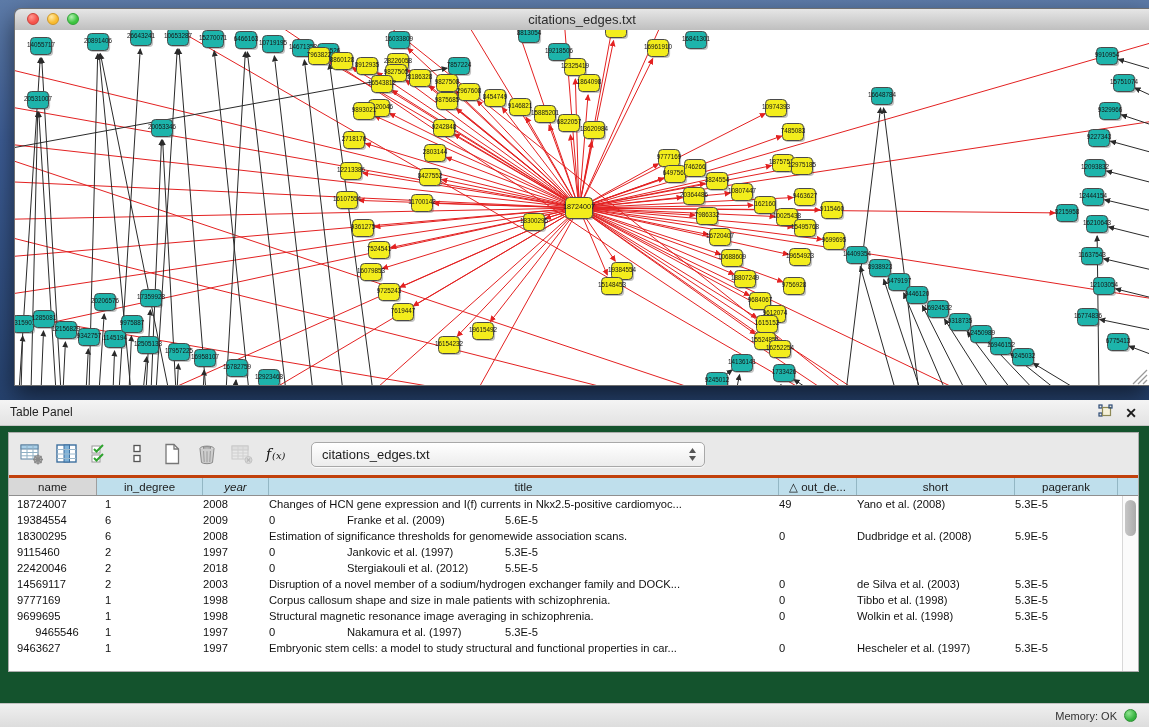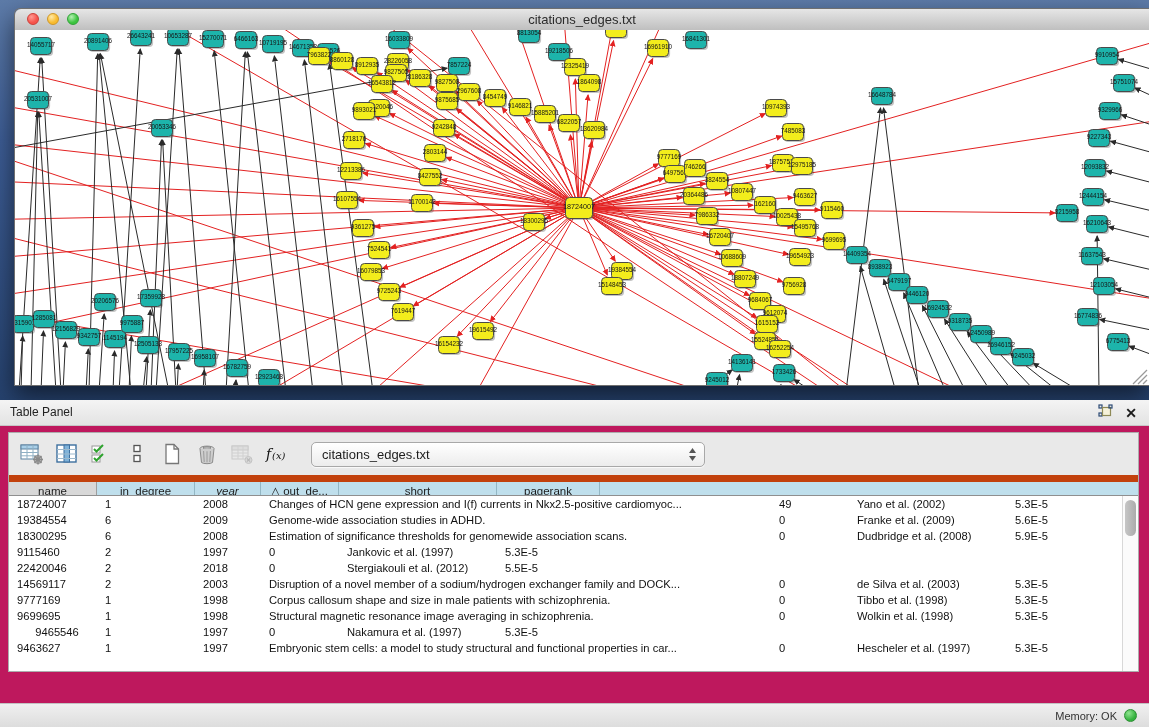--- a/index.html
+++ b/index.html
@@ -25,7 +25,7 @@
   .gcanvas svg{display:block;}
 
   
-  .tpanel{position:absolute;top:400px;left:0;width:1149px;height:303px;background:#be185d;}
+  .tpanel{position:absolute;top:400px;left:0;width:1149px;height:303px;background:#14532d;}
   .tpanel-header{height:25px;background:linear-gradient(#f4f4f4,#e3e3e3);
                  border-bottom:1px solid #c6c6c6;position:relative;}
   .tpanel-title{position:absolute;left:10px;top:5px;font-size:12px;color:#222;}

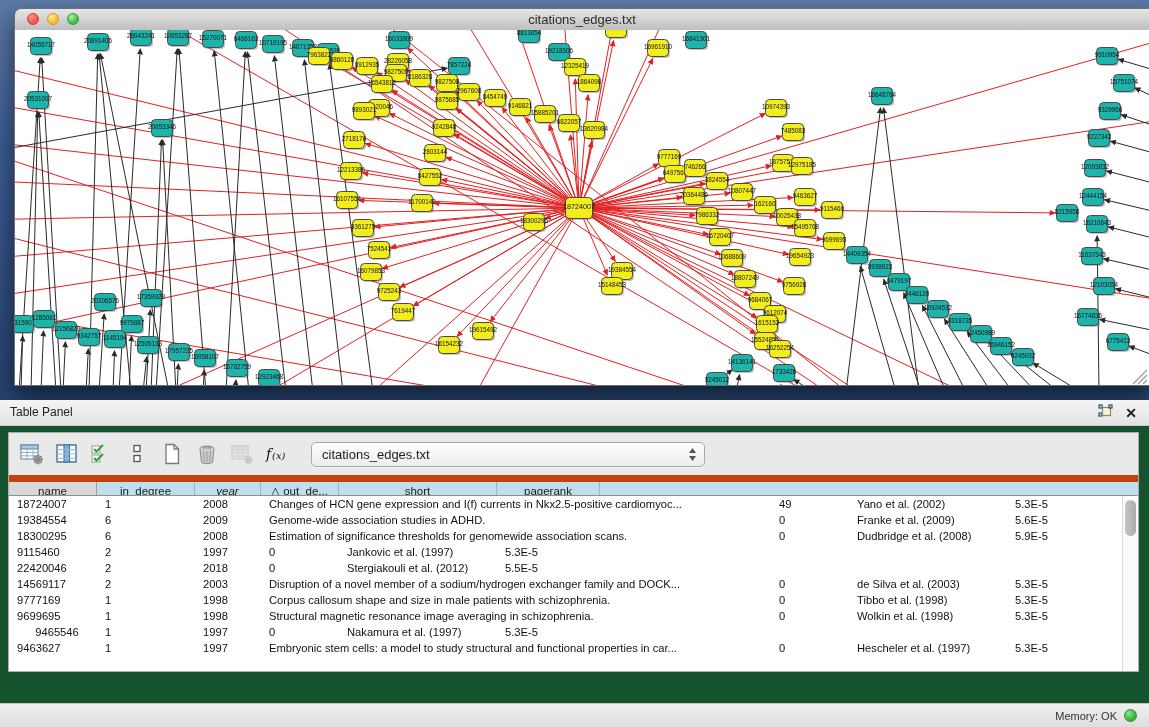--- a/index.html
+++ b/index.html
@@ -43,7 +43,7 @@
   .selector .sel-text{font-size:13px;color:#1d1d1d;padding-left:10px;}
   .sel-arrows{position:absolute;right:7px;top:4px;}
 
-  .thead{display:flex;height:21px;background:#bfdfec;border-top:7px solid #c2410c;
+  .thead{display:flex;height:21px;background:#bfdfec;border-top:3px solid #c2410c;
          border-bottom:1px solid #8f8f8f;box-sizing:border-box;}
   .th{flex:0 0 auto;box-sizing:border-box;border-right:1px solid #93b7c4;
       font-size:11.5px;color:#1c1c1c;text-align:center;line-height:19px;

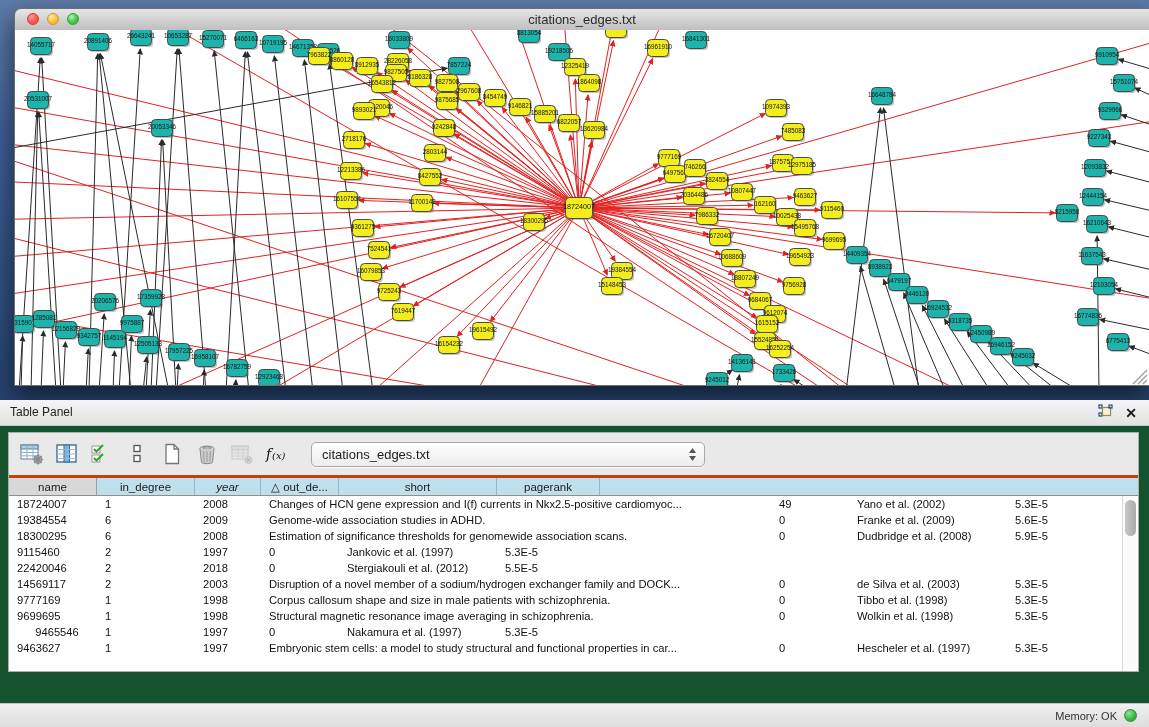--- a/index.html
+++ b/index.html
@@ -956,7 +956,7 @@
         </div>
       <div class="thead" id="thead">
           <div class="th sel" style="width: 88px;">name</div>
-          <div class="th" style="width: 98px;">in_degree</div>
+          <div class="th" style="width: 106px;">in_degree</div>
           <div class="th" style="width: 66px; font-style: italic;">year</div>
           <div class="th" style="width: 78px;">△ out_de...</div>
           <div class="th" style="width: 158px;">short</div>

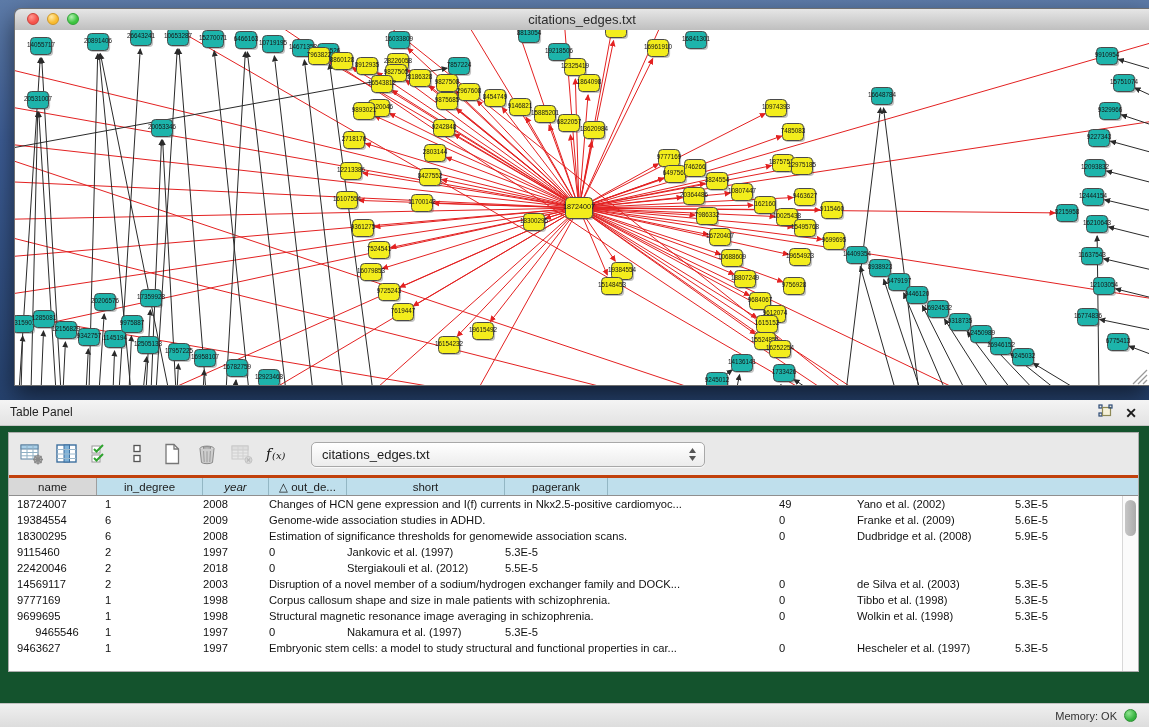--- a/index.html
+++ b/index.html
@@ -958,6 +958,7 @@
           <div class="th sel" style="width: 88px;">name</div>
           <div class="th" style="width: 106px;">in_degree</div>
           <div class="th" style="width: 66px; font-style: italic;">year</div>
+          <div class="th" style="width: 510px;">title</div>
           <div class="th" style="width: 78px;">△ out_de...</div>
           <div class="th" style="width: 158px;">short</div>
           <div class="th" style="width: 103px;">pagerank</div>

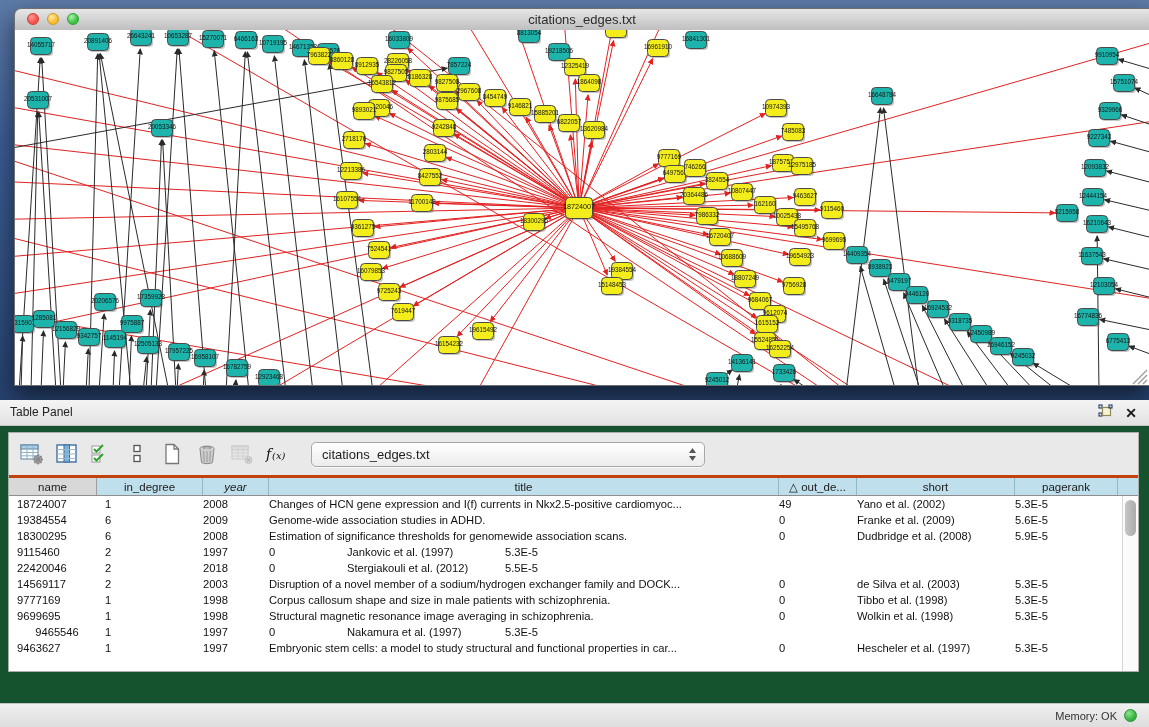--- a/index.html
+++ b/index.html
@@ -970,7 +970,7 @@
             <div class="td" style="width: 66px;">2008</div>
             <div class="td" style="width: 510px;">Changes of HCN gene expression and I(f) currents in Nkx2.5-positive cardiomyoc...</div>
             <div class="td" style="width: 78px;">49</div>
-            <div class="td" style="width: 158px;">Yano et al. (2002)</div>
+            <div class="td" style="width: 158px;">Yano et al. (2008)</div>
             <div class="td" style="width: 103px;">5.3E-5</div>
           </div>
           <div class="tr">

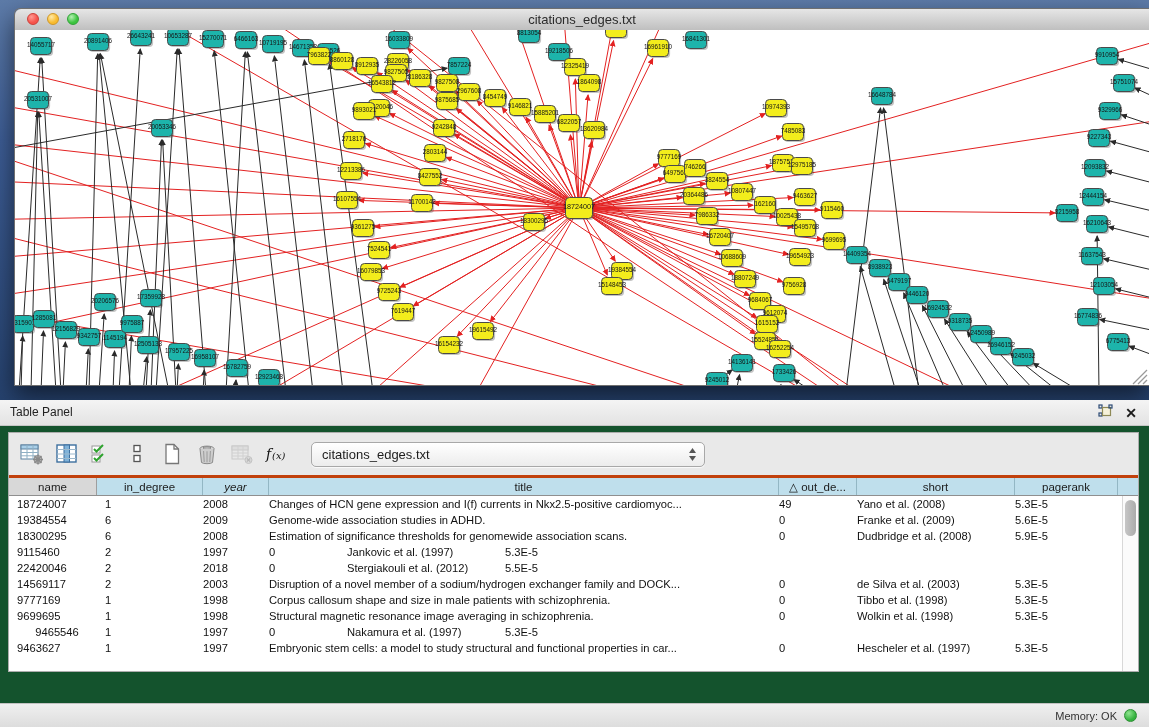--- a/index.html
+++ b/index.html
@@ -977,7 +977,6 @@
             <div class="td" style="width: 88px;">19384554</div>
             <div class="td" style="width: 98px;">6</div>
             <div class="td" style="width: 66px;">2009</div>
-            <div class="td" style="width: 510px;">Genome-wide association studies in ADHD.</div>
             <div class="td" style="width: 78px;">0</div>
             <div class="td" style="width: 158px;">Franke et al. (2009)</div>
             <div class="td" style="width: 103px;">5.6E-5</div>

